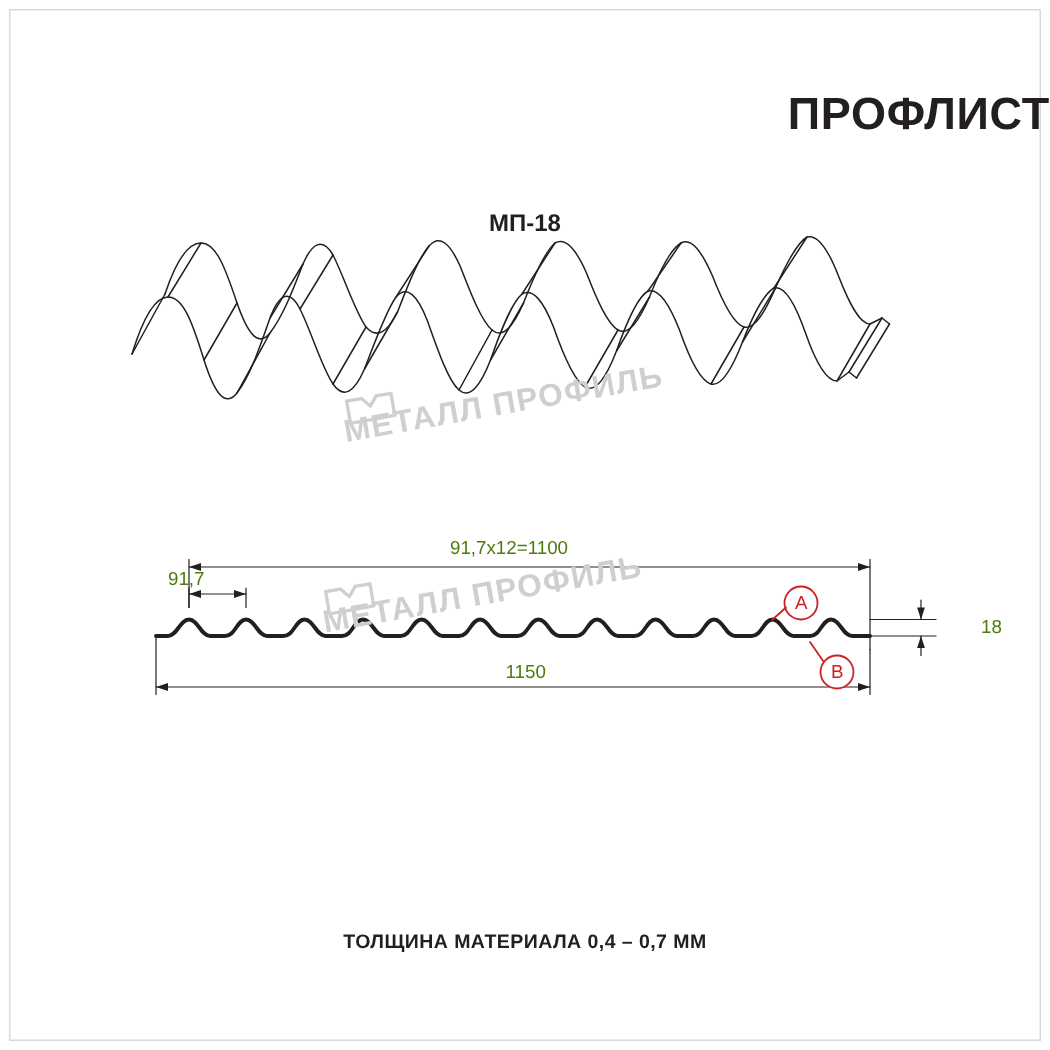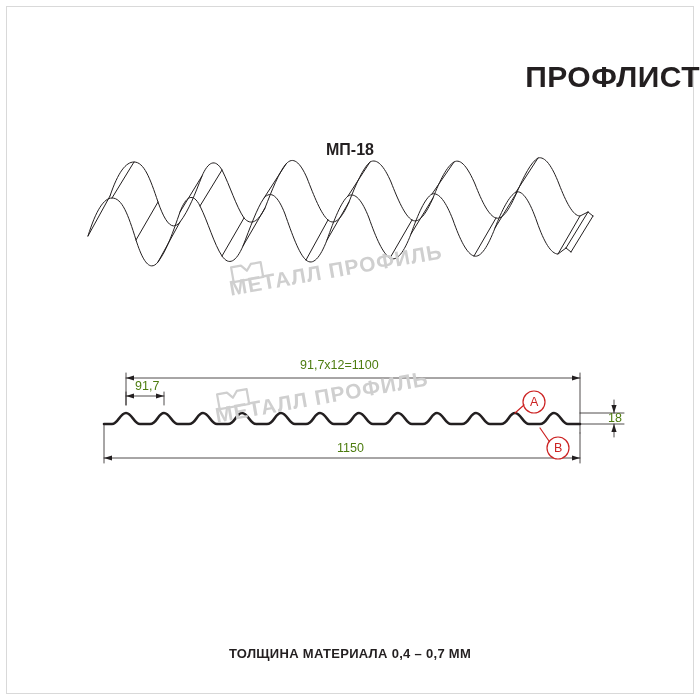--- a/index.html
+++ b/index.html
@@ -285,7 +285,7 @@
 
   <div class="dimtext" style="left:300px; top:358px;">91,7х12=1100</div>
 
-  <div class="dimtext" style="left:135px; top:379px;">91,7</div>
+  <div class="dimtext" style="left:112px; top:379px;">91,7</div>
 
   <div class="dimtext" style="left:325px; top:441px;margin-left:12px;">1150</div>
 

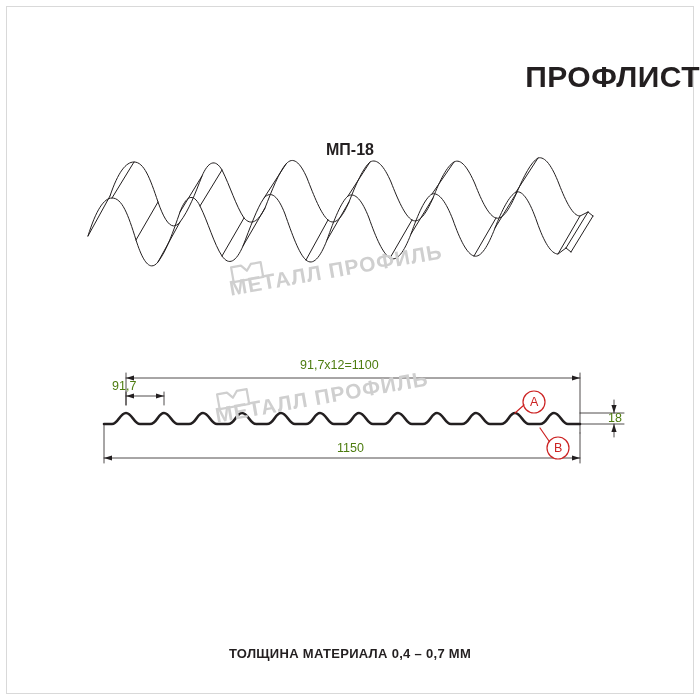--- a/index.html
+++ b/index.html
@@ -289,7 +289,7 @@
 
   <div class="dimtext" style="left:325px; top:441px;margin-left:12px;">1150</div>
 
-  <div class="dimtext" style="left:608px; top:411px;">18</div>
+  <div class="dimtext" style="left:654px; top:411px;">18</div>
 
   <div class="marker-label" style="left:530px; top:395px;">A</div>
   <div class="marker-label" style="left:554px; top:441px;">B</div>

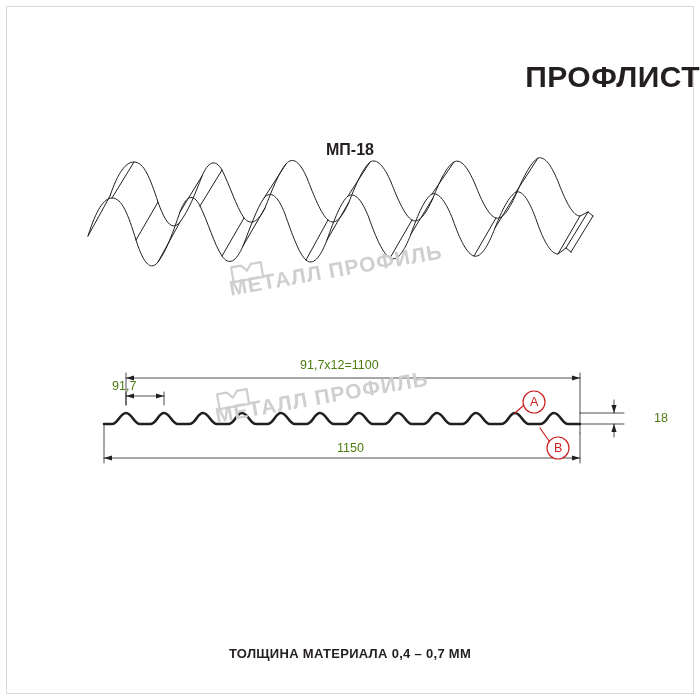--- a/index.html
+++ b/index.html
@@ -53,7 +53,7 @@
   }
   .footer-note {
     position: absolute;
-    top: 646px;
+    top: 620px;
     left: 0;
     width: 700px;
     text-align: center;

